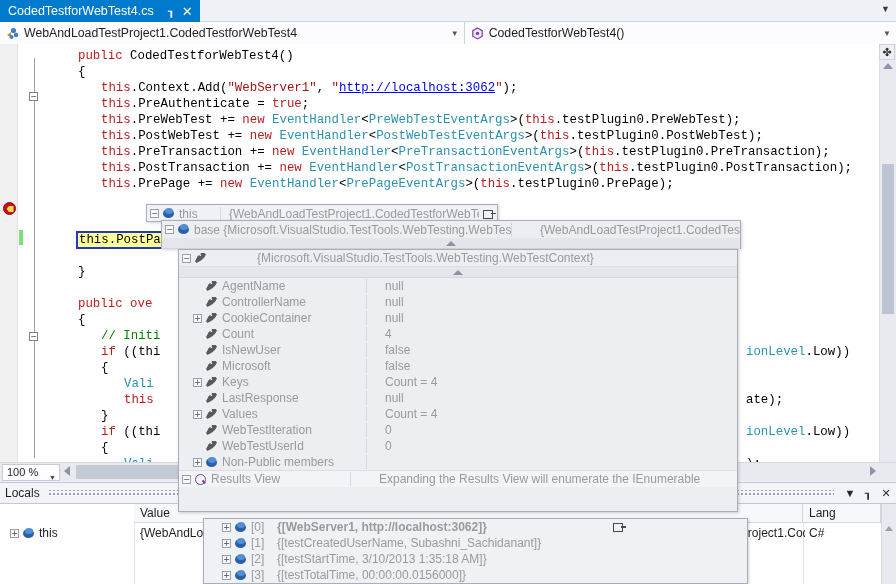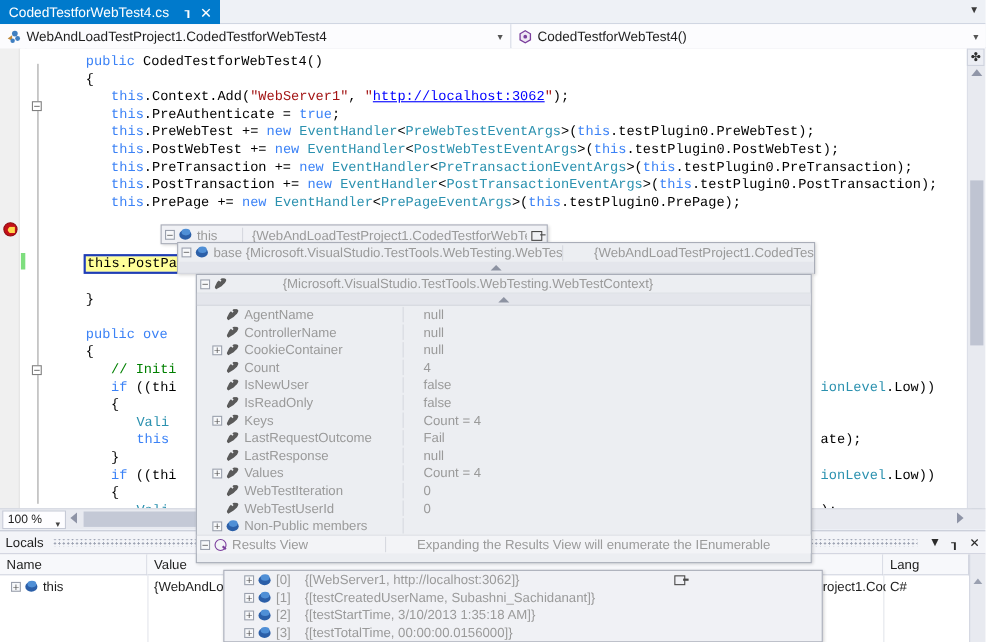--- a/index.html
+++ b/index.html
@@ -102,7 +102,7 @@
     color: #000000;
   }
   .ln { position: absolute; left: 0; white-space: pre; }
-  .kw  { color: #3b82f6; }
+  .kw  { color: #b91c1c; }
   .typ { color: #2b91af; }
   .str { color: #a31515; }
   .cmt { color: #008000; }

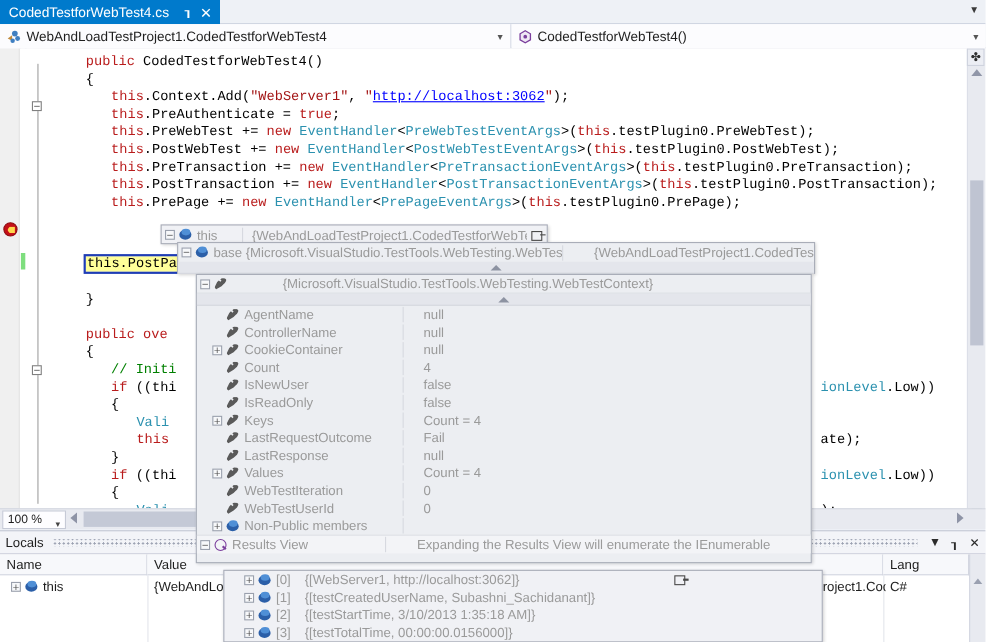--- a/index.html
+++ b/index.html
@@ -525,7 +525,7 @@
         <div class="tiprow">
           <span class="expander none" style="margin-left: 14px;"></span>
           <span class="ico prop"></span>
-          <span class="tname" style="width: 145px;">IsReadOnly</span>
+          <span class="tname" style="width: 145px;">Microsoft</span>
           <span class="tval" style="padding-left: 18px;">false</span>
         </div>
         <div class="tiprow">

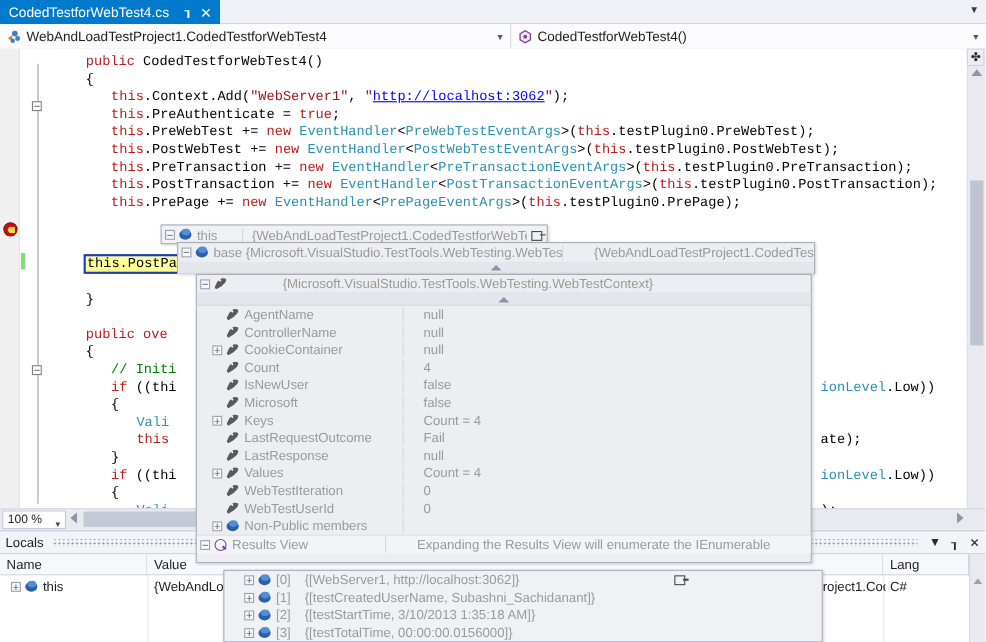--- a/index.html
+++ b/index.html
@@ -537,12 +537,6 @@
         <div class="tiprow">
           <span class="expander none" style="margin-left: 14px;"></span>
           <span class="ico prop"></span>
-          <span class="tname" style="width: 145px;">LastRequestOutcome</span>
-          <span class="tval" style="padding-left: 18px;">Fail</span>
-        </div>
-        <div class="tiprow">
-          <span class="expander none" style="margin-left: 14px;"></span>
-          <span class="ico prop"></span>
           <span class="tname" style="width: 145px;">LastResponse</span>
           <span class="tval" style="padding-left: 18px;">null</span>
         </div>

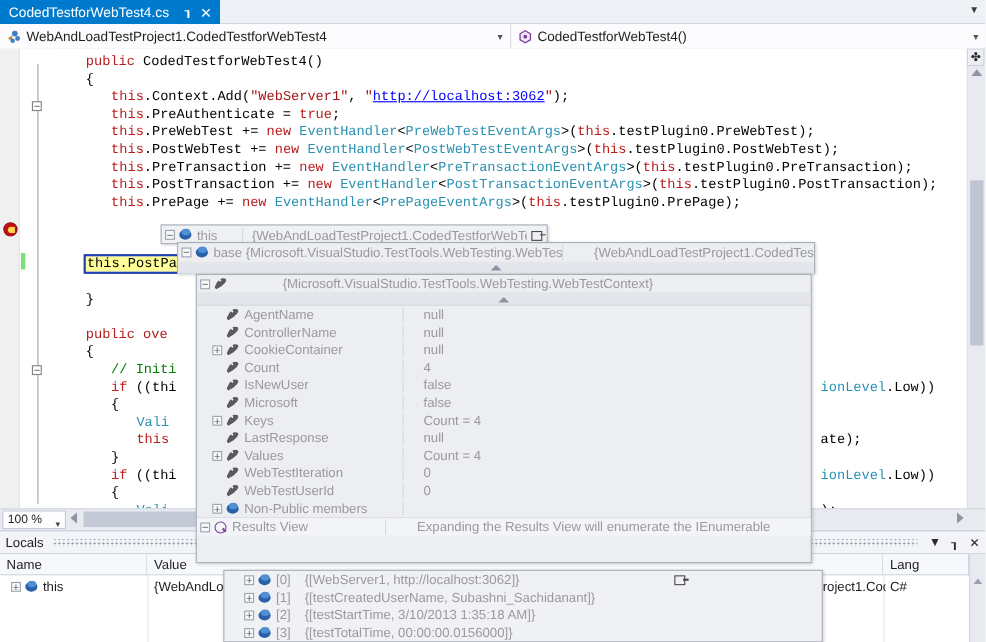--- a/index.html
+++ b/index.html
@@ -437,7 +437,6 @@
       <span class="hd-btn">✕</span>
     </div>
     <div class="locals-grid">
-      <div class="col-head" style="left:0; width:134px;">Name</div>
       <div class="col-head" style="left:134px; width:669px;">Value</div>
       <div class="col-head" style="left:803px; width:78px;">Lang</div>
 

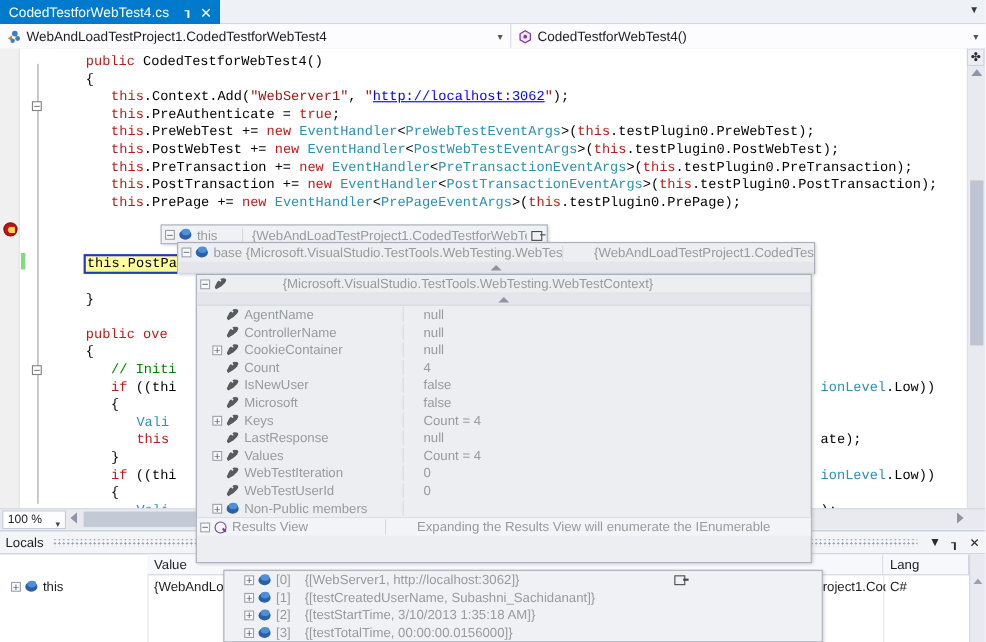--- a/index.html
+++ b/index.html
@@ -578,7 +578,7 @@
           <span class="expander" style="margin-left: 18px;">+</span>
           <span class="ico obj"></span>
           <span style="width: 26px; flex: 0 0 auto;">[0]</span>
-          <span style="flex: 1 1 auto; overflow: hidden;">{[WebServer1, http://localhost:3062]}</span>
+          <span style="flex: 1 1 auto; overflow: hidden; font-weight: bold;">{[WebServer1, http://localhost:3062]}</span>
           <span class="pin-ico" style="margin-right: 120px;"></span>
         </div>
         <div class="tiprow" style="height: 16px;">

